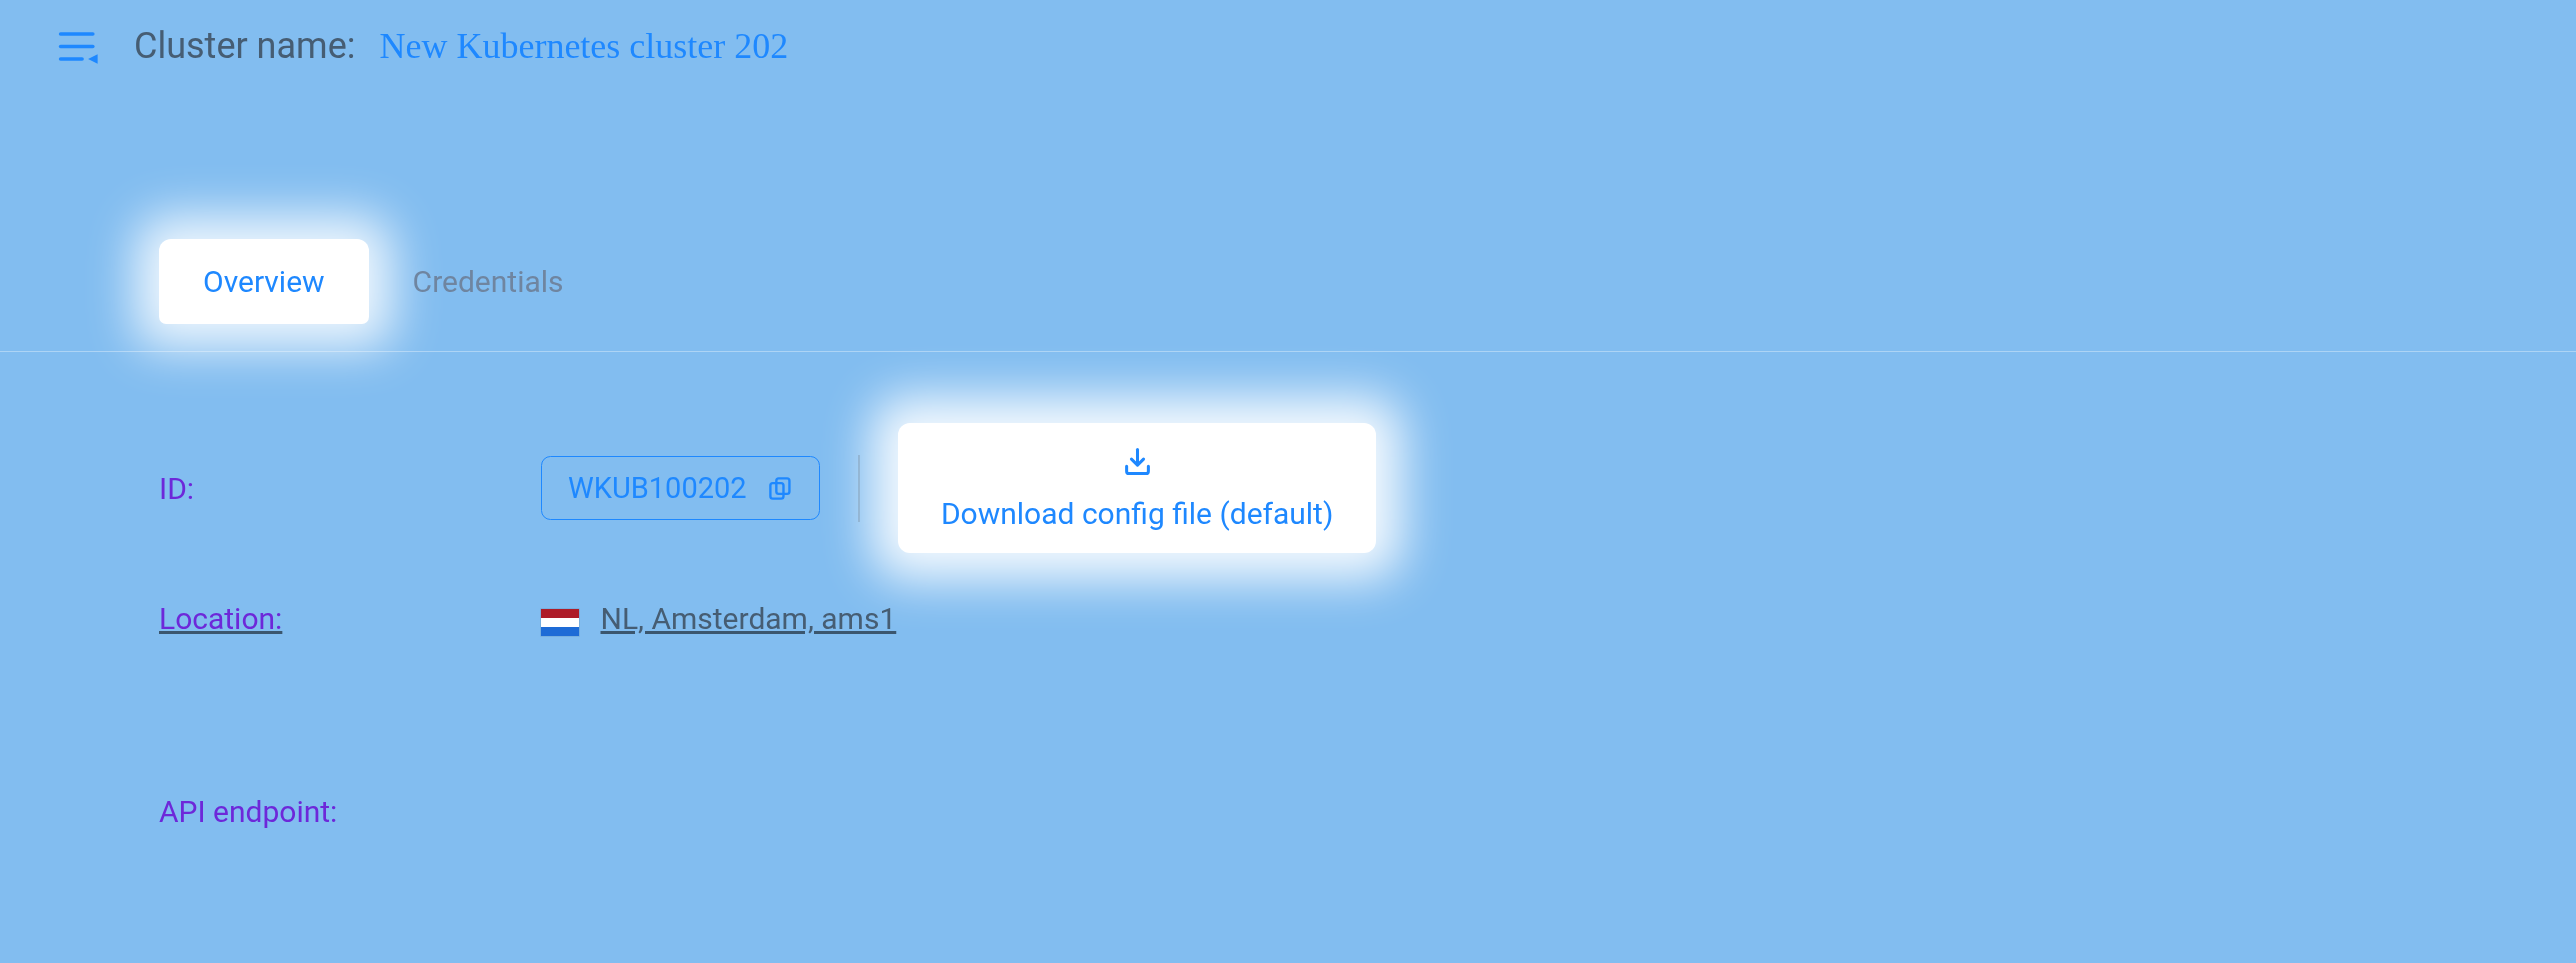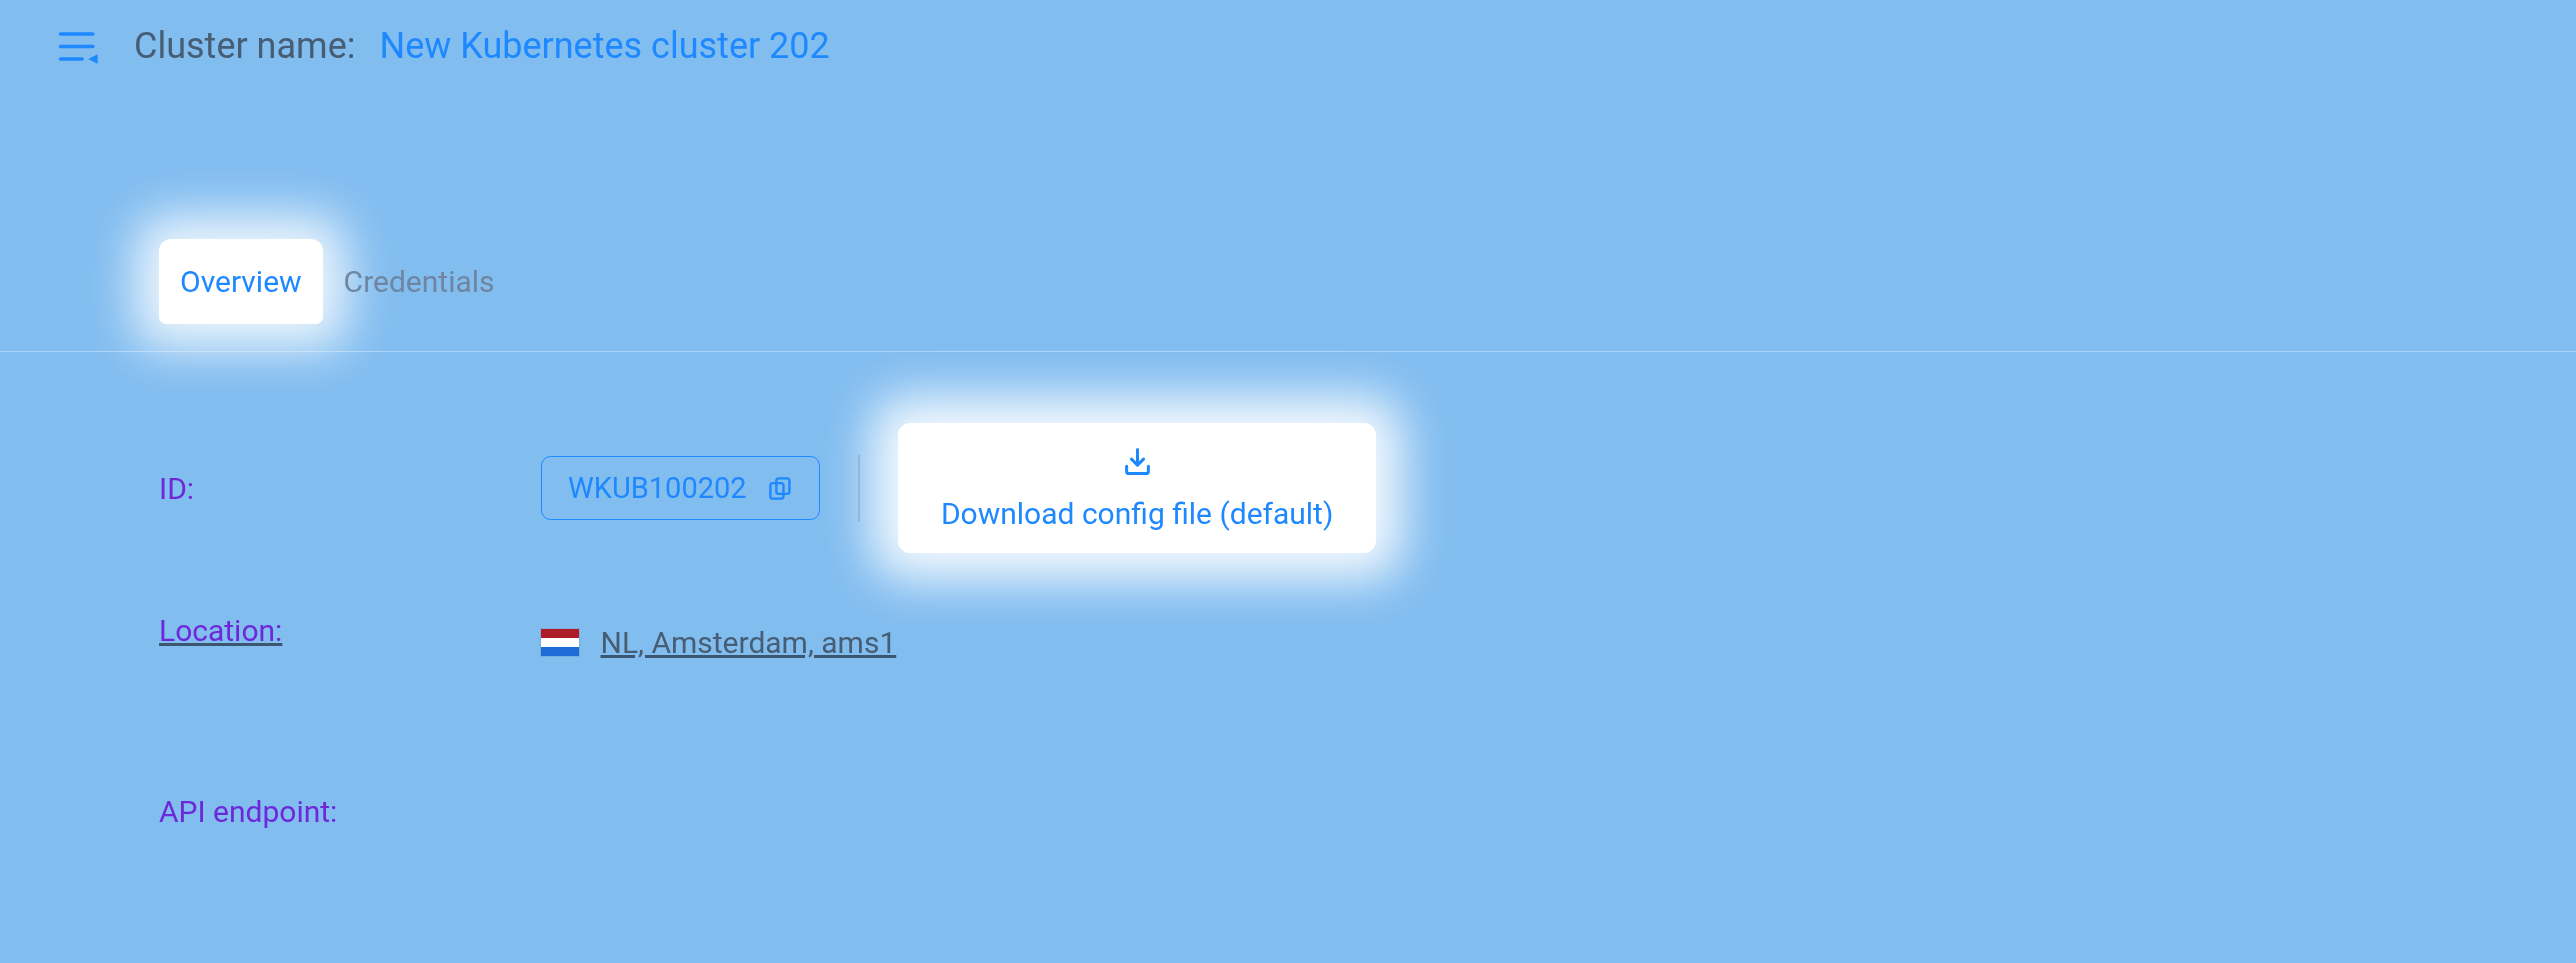--- a/index.html
+++ b/index.html
@@ -32,7 +32,7 @@
     font-size: 36px;
   }
   .title-label { color:#465d73; }
-  .title-value { color:#1e88ff; }
+  .title-value { color:#1e88ff;font-family:Liberation Serif, serif; }
 
   
   .tabs-row {

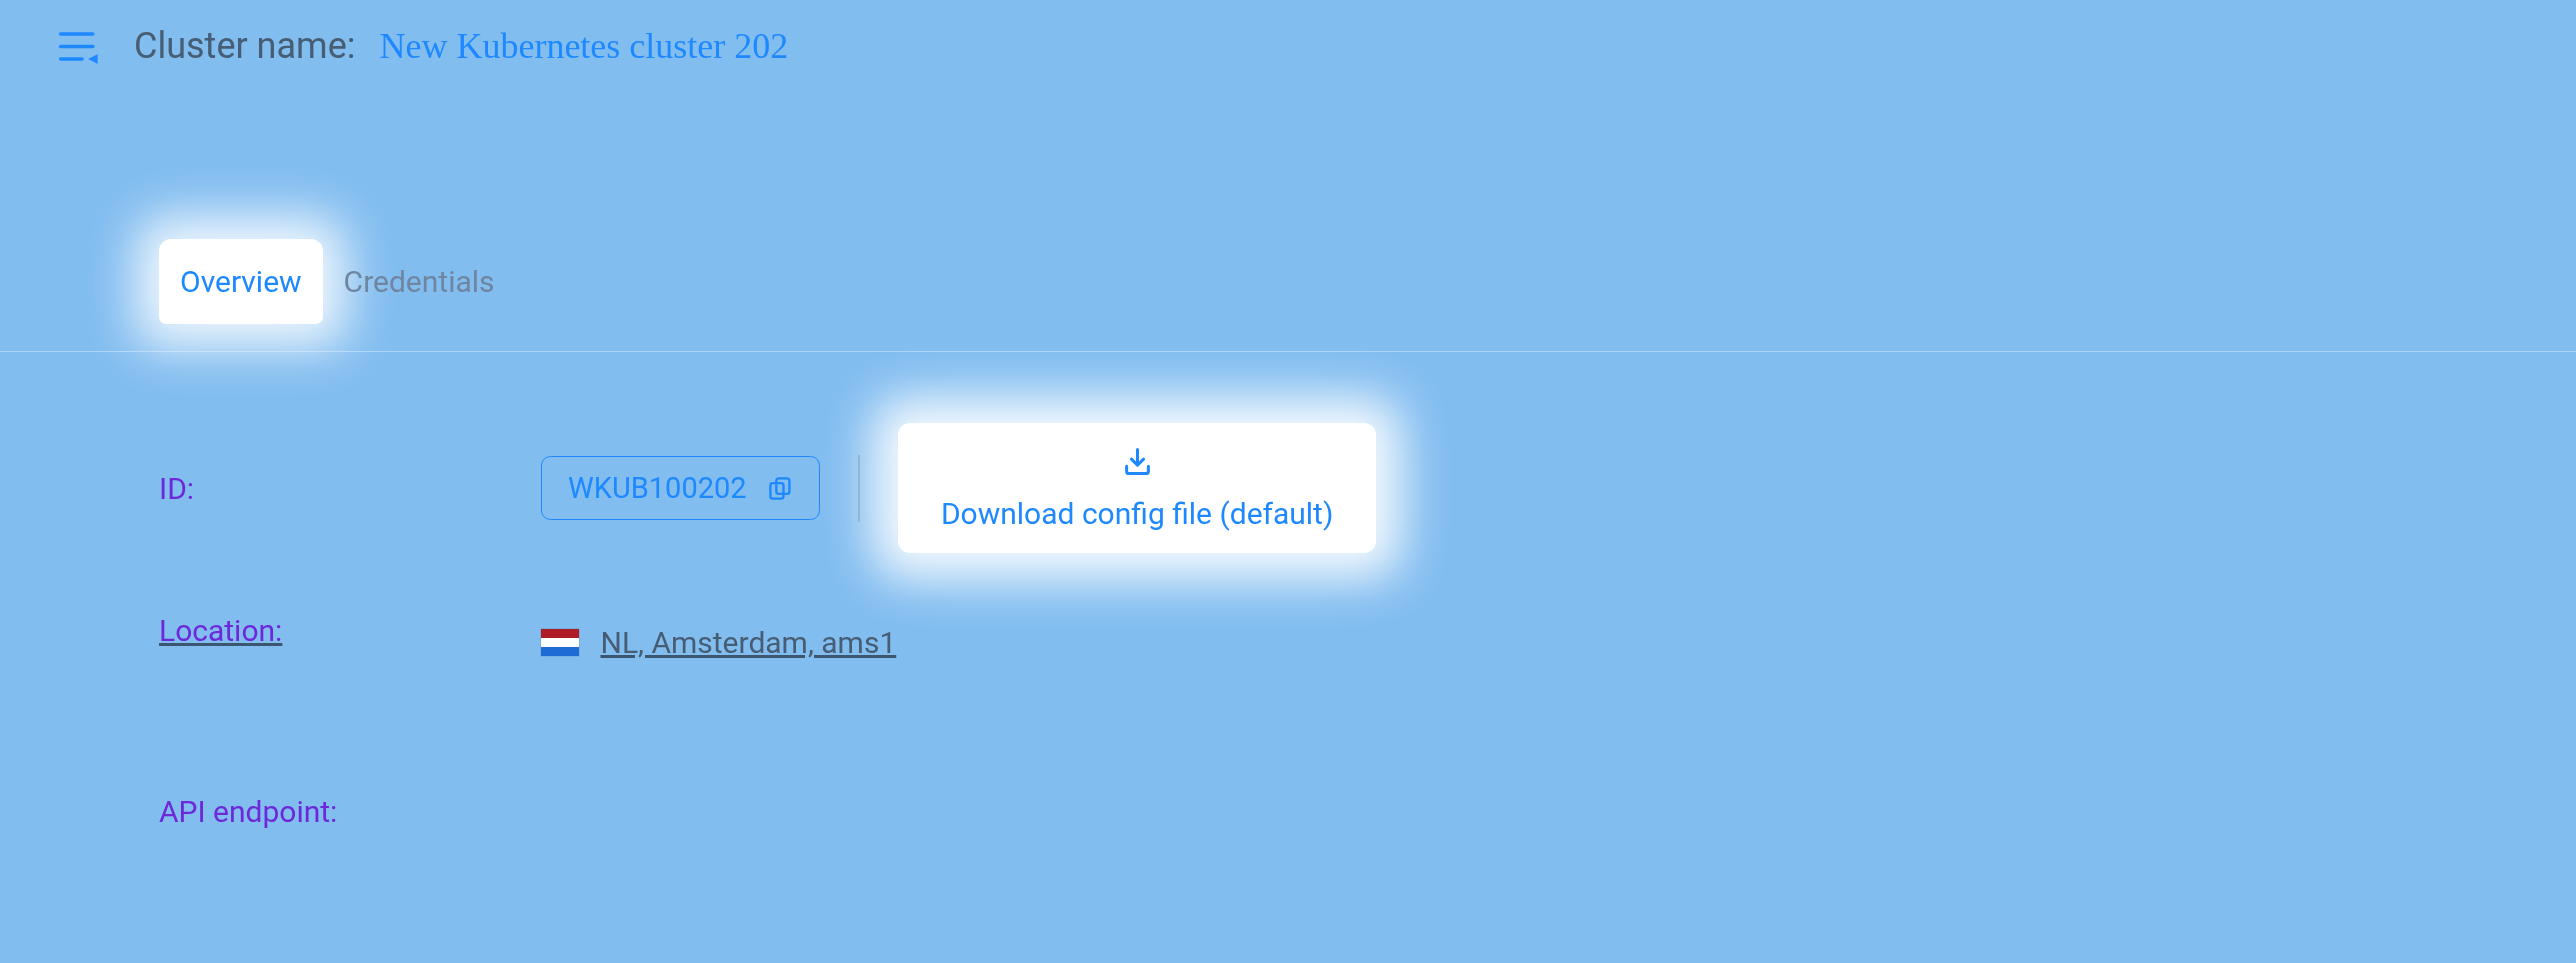--- a/index.html
+++ b/index.html
@@ -45,7 +45,7 @@
     color:#6f85a0;
   }
   .tab {
-    padding: 25px 21px;
+    padding: 25px 44px;
     border-radius: 9.5px;
     cursor: pointer;
   }

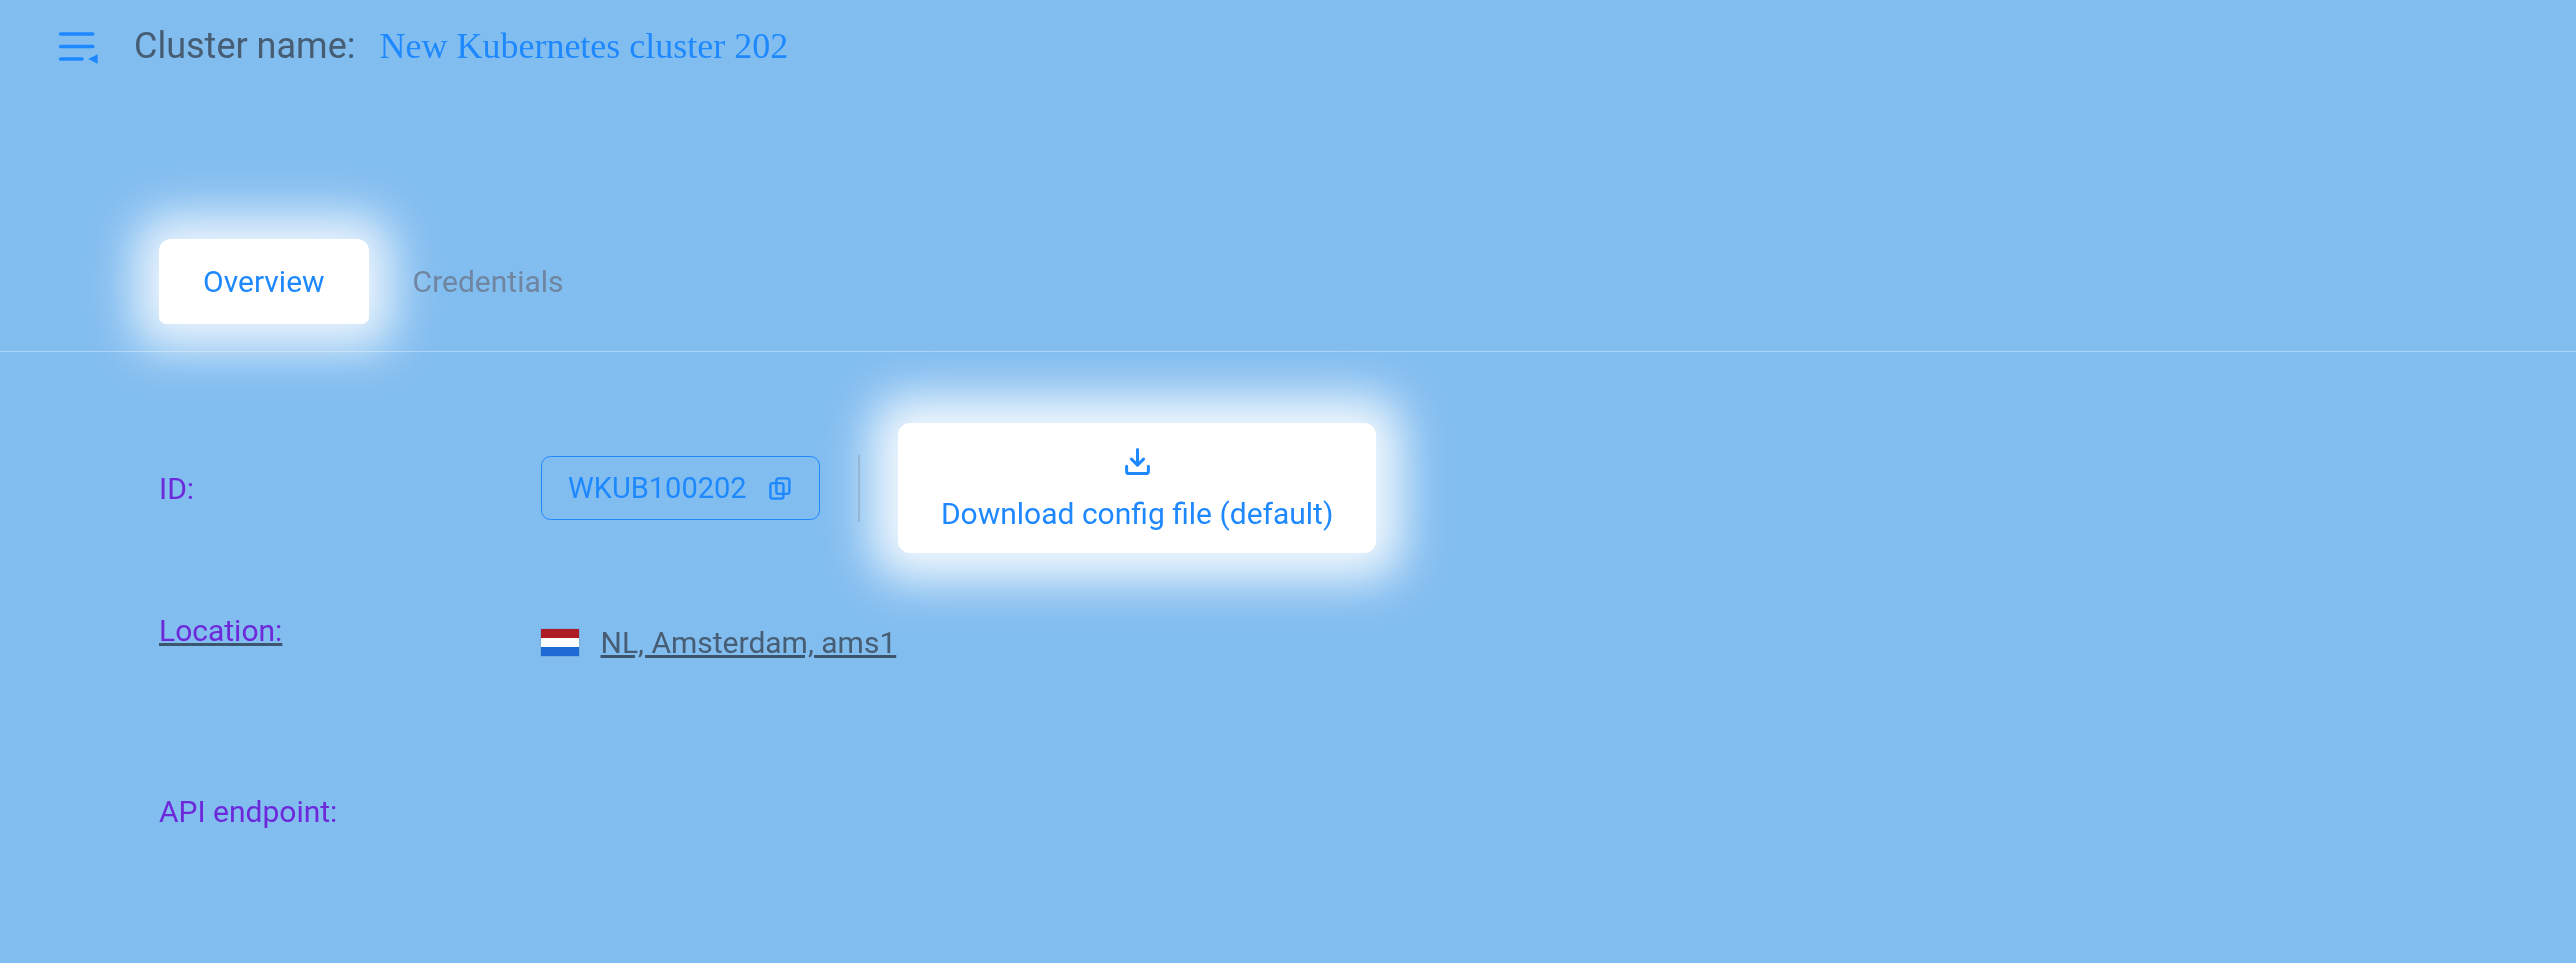--- a/index.html
+++ b/index.html
@@ -191,7 +191,7 @@
 
 <div class="detail-row loc">
   <div class="detail-label">Location:</div>
-  <div style="display:flex;align-items:center;margin-top:24px;">
+  <div style="display:flex;align-items:flex-end;">
     <span class="flag">
       <span class="r"></span>
         <span class="w"></span>

